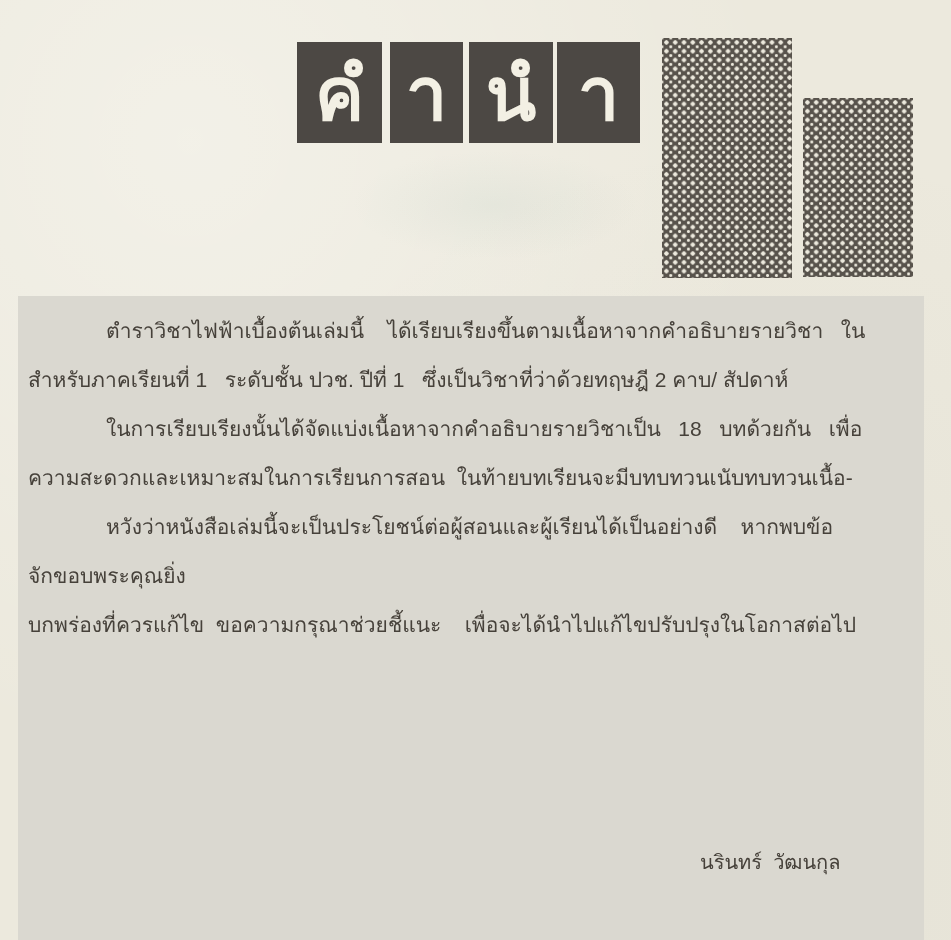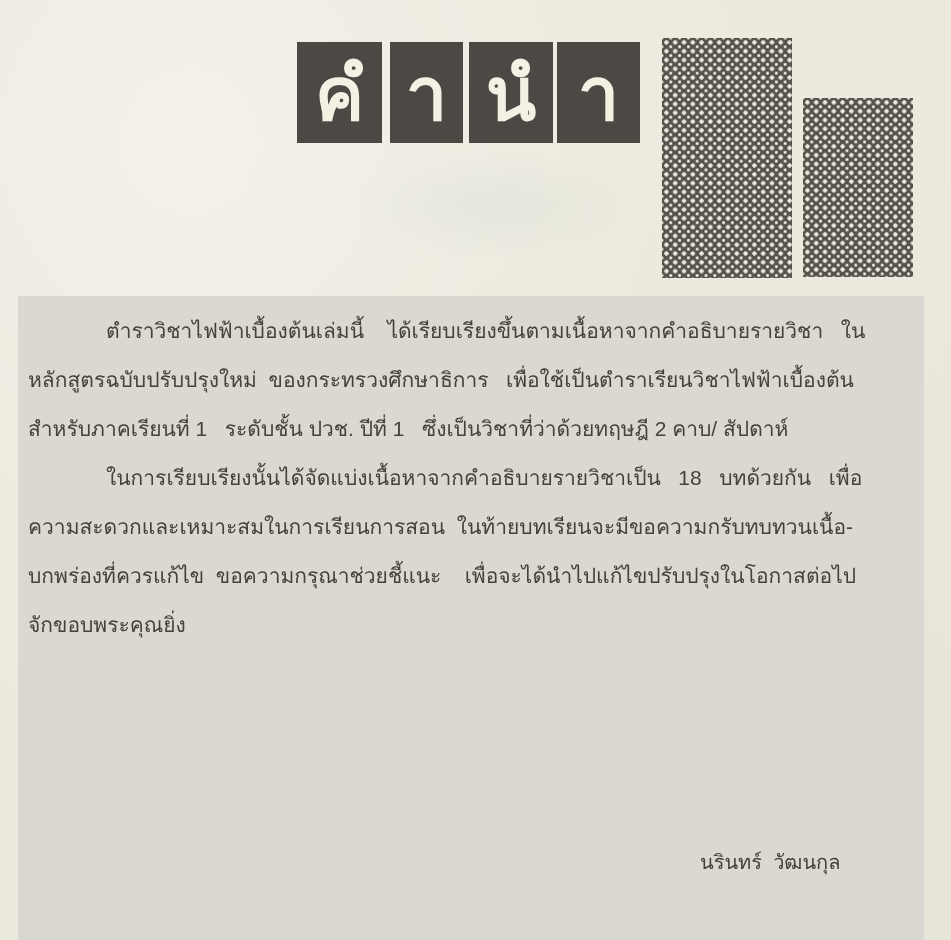--- a/index.html
+++ b/index.html
@@ -154,7 +154,6 @@
 
   <div class="preface-text">
     <div class="pline indent">ตำราวิชาไฟฟ้าเบื้องต้นเล่มนี้    ได้เรียบเรียงขึ้นตามเนื้อหาจากคำอธิบายรายวิชา   ใน</div>
-    <div class="pline">หลักสูตรฉบับปรับปรุงใหม่  ของกระทรวงศึกษาธิการ   เพื่อใช้เป็นตำราเรียนวิชาไฟฟ้าเบื้องต้น</div>
     <div class="pline">สำหรับภาคเรียนที่ 1   ระดับชั้น ปวช. ปีที่ 1   ซึ่งเป็นวิชาที่ว่าด้วยทฤษฎี 2 คาบ/ สัปดาห์</div>
     <div class="pline indent">ในการเรียบเรียงนั้นได้จัดแบ่งเนื้อหาจากคำอธิบายรายวิชาเป็น   18   บทด้วยกัน   เพื่อ</div>
     <div class="pline">ความสะดวกและเหมาะสมในการเรียนการสอน  ในท้ายบทเรียนจะมีขอความกรับทบทวนเนื้อ-</div>

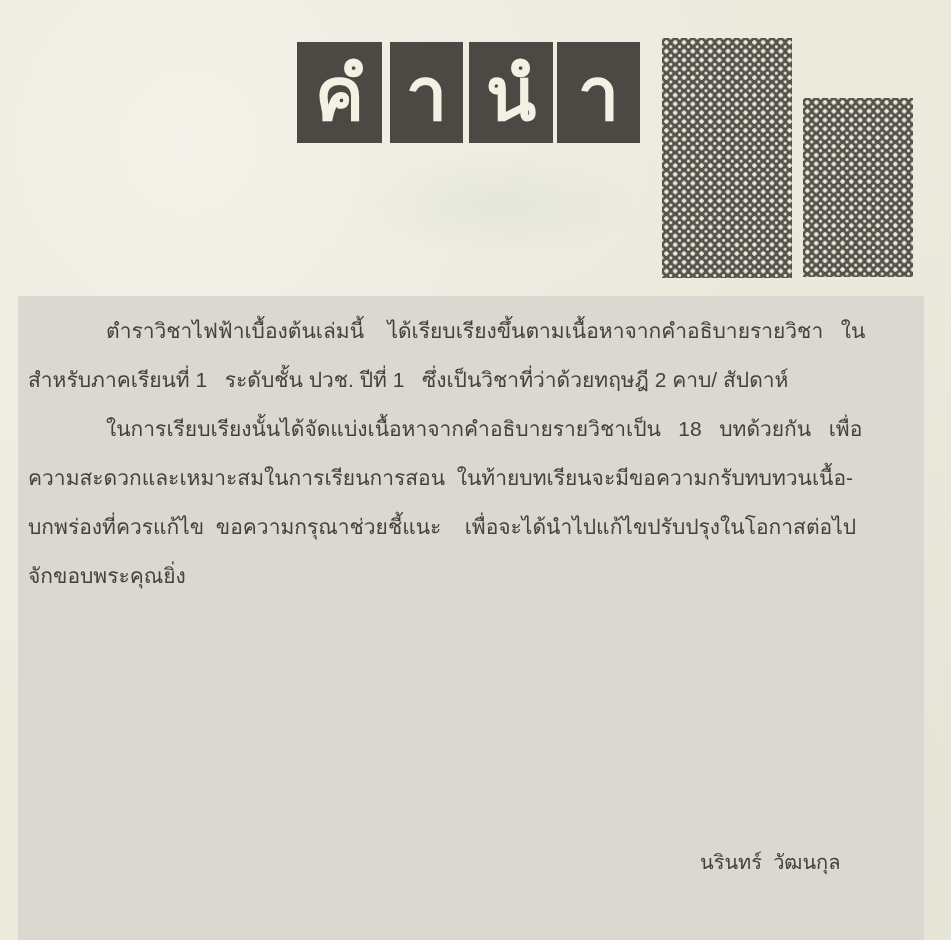--- a/index.html
+++ b/index.html
@@ -156,7 +156,7 @@
     <div class="pline indent">ตำราวิชาไฟฟ้าเบื้องต้นเล่มนี้    ได้เรียบเรียงขึ้นตามเนื้อหาจากคำอธิบายรายวิชา   ใน</div>
     <div class="pline">สำหรับภาคเรียนที่ 1   ระดับชั้น ปวช. ปีที่ 1   ซึ่งเป็นวิชาที่ว่าด้วยทฤษฎี 2 คาบ/ สัปดาห์</div>
     <div class="pline indent">ในการเรียบเรียงนั้นได้จัดแบ่งเนื้อหาจากคำอธิบายรายวิชาเป็น   18   บทด้วยกัน   เพื่อ</div>
-    <div class="pline">ความสะดวกและเหมาะสมในการเรียนการสอน  ในท้ายบทเรียนจะมีขอความกรับทบทวนเนื้อ-</div>
+    <div class="pline">ความสะดวกและเหมาะสมในการเรียนการสอน  ในท้ายบทเรียนจะมีบทบทวนเนับทบทวนเนื้อ-</div>
     <div class="pline">บกพร่องที่ควรแก้ไข  ขอความกรุณาช่วยชี้แนะ    เพื่อจะได้นำไปแก้ไขปรับปรุงในโอกาสต่อไป</div>
     <div class="pline">จักขอบพระคุณยิ่ง</div>
   </div>

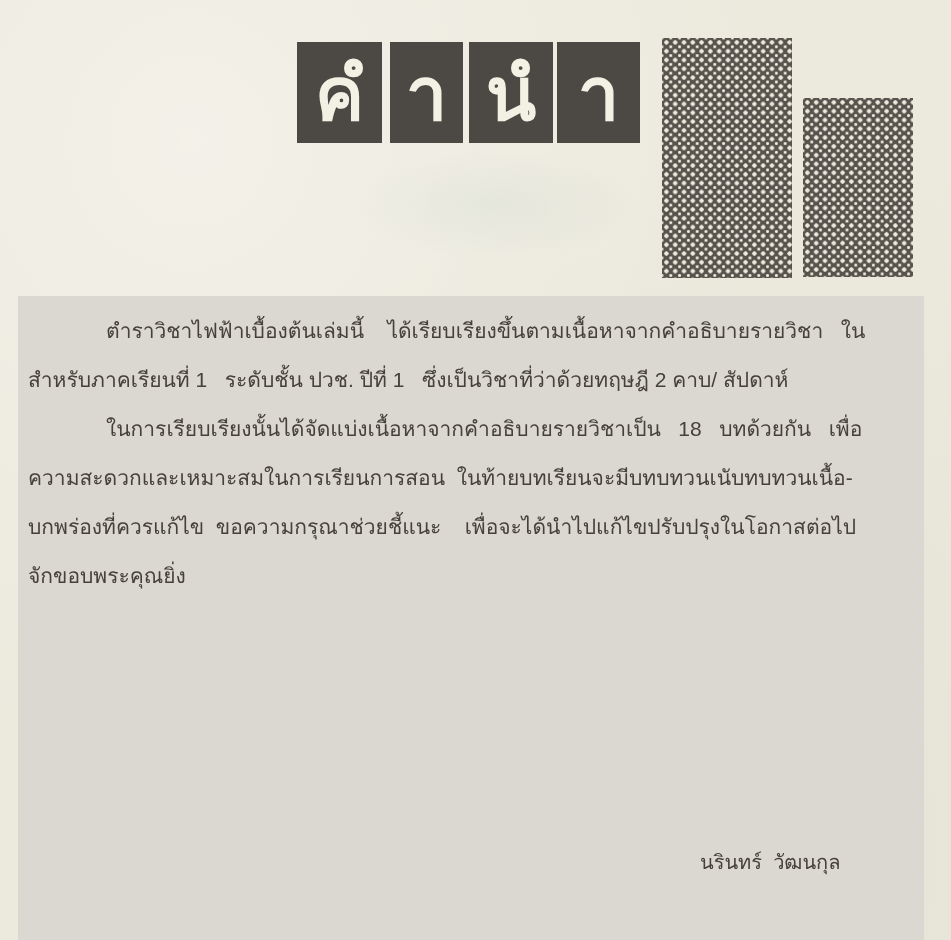--- a/index.html
+++ b/index.html
@@ -157,6 +157,7 @@
     <div class="pline">สำหรับภาคเรียนที่ 1   ระดับชั้น ปวช. ปีที่ 1   ซึ่งเป็นวิชาที่ว่าด้วยทฤษฎี 2 คาบ/ สัปดาห์</div>
     <div class="pline indent">ในการเรียบเรียงนั้นได้จัดแบ่งเนื้อหาจากคำอธิบายรายวิชาเป็น   18   บทด้วยกัน   เพื่อ</div>
     <div class="pline">ความสะดวกและเหมาะสมในการเรียนการสอน  ในท้ายบทเรียนจะมีบทบทวนเนับทบทวนเนื้อ-</div>
+    <div class="pline indent">หวังว่าหนังสือเล่มนี้จะเป็นประโยชน์ต่อผู้สอนและผู้เรียนได้เป็นอย่างดี    หากพบข้อ</div>
     <div class="pline">บกพร่องที่ควรแก้ไข  ขอความกรุณาช่วยชี้แนะ    เพื่อจะได้นำไปแก้ไขปรับปรุงในโอกาสต่อไป</div>
     <div class="pline">จักขอบพระคุณยิ่ง</div>
   </div>

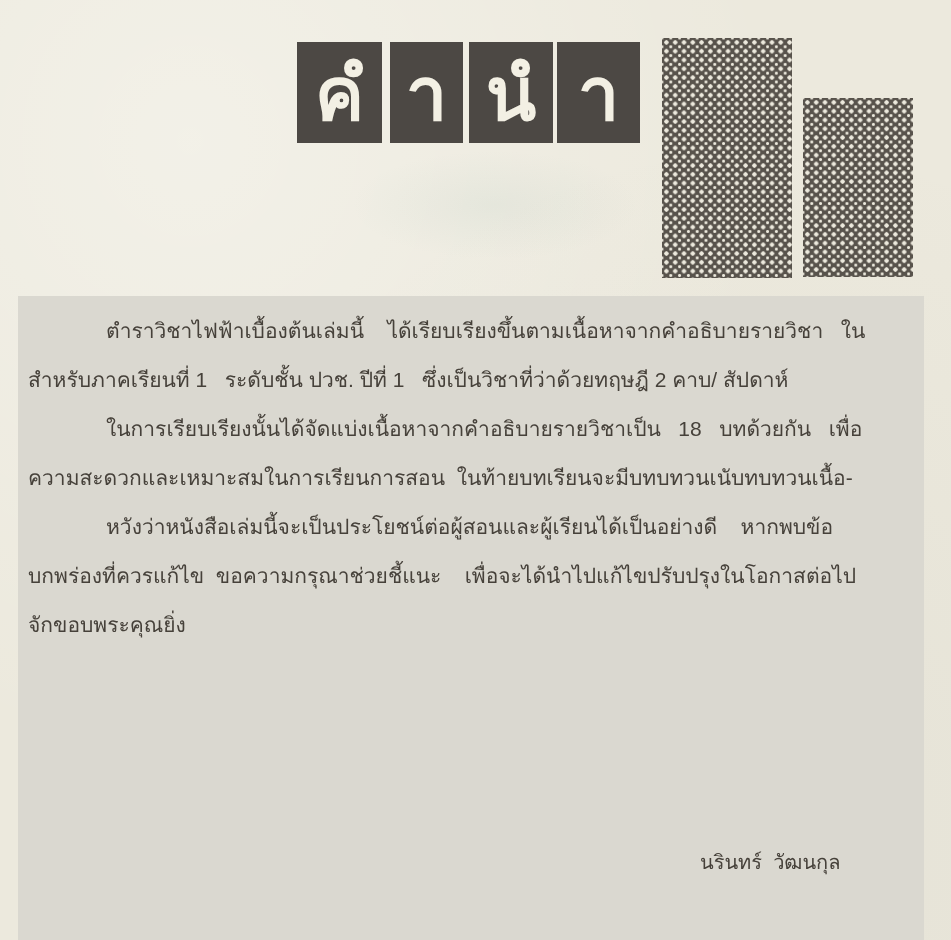--- a/index.html
+++ b/index.html
@@ -158,8 +158,8 @@
     <div class="pline indent">ในการเรียบเรียงนั้นได้จัดแบ่งเนื้อหาจากคำอธิบายรายวิชาเป็น   18   บทด้วยกัน   เพื่อ</div>
     <div class="pline">ความสะดวกและเหมาะสมในการเรียนการสอน  ในท้ายบทเรียนจะมีบทบทวนเนับทบทวนเนื้อ-</div>
     <div class="pline indent">หวังว่าหนังสือเล่มนี้จะเป็นประโยชน์ต่อผู้สอนและผู้เรียนได้เป็นอย่างดี    หากพบข้อ</div>
+    <div class="pline">จักขอบพระคุณยิ่ง</div>
     <div class="pline">บกพร่องที่ควรแก้ไข  ขอความกรุณาช่วยชี้แนะ    เพื่อจะได้นำไปแก้ไขปรับปรุงในโอกาสต่อไป</div>
-    <div class="pline">จักขอบพระคุณยิ่ง</div>
   </div>
 
   <div class="signature">นรินทร์  วัฒนกุล</div>

